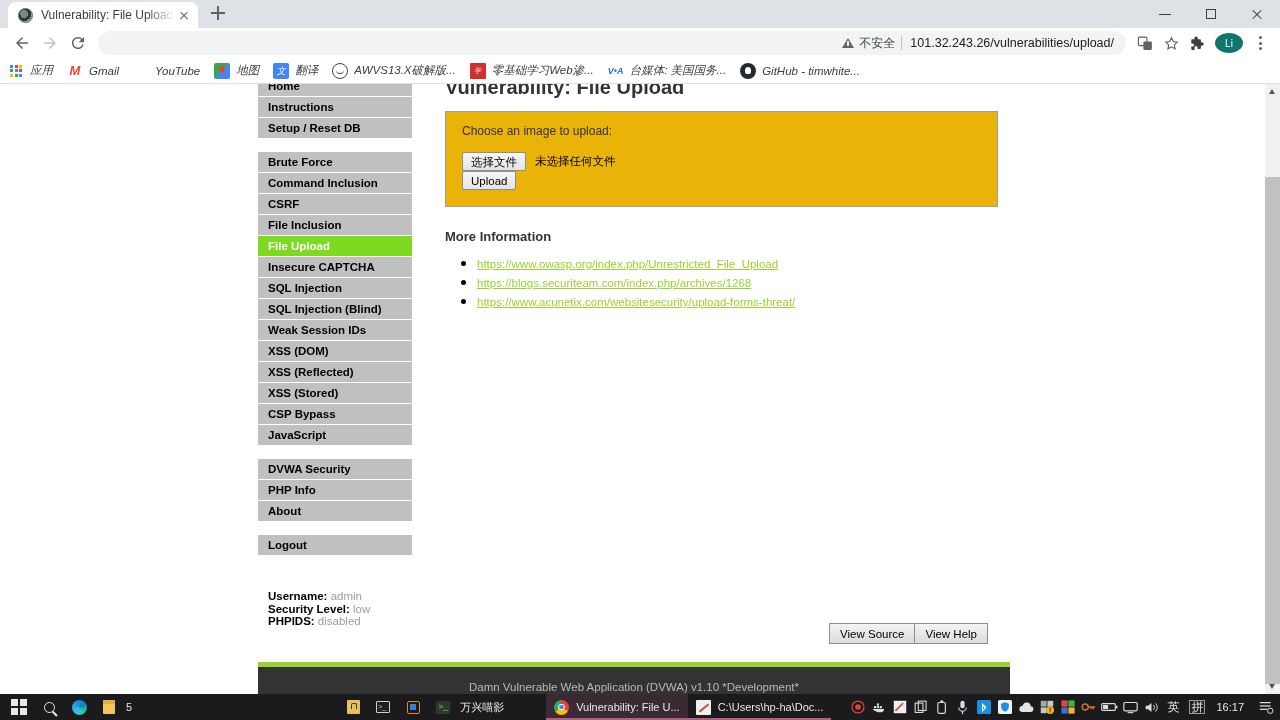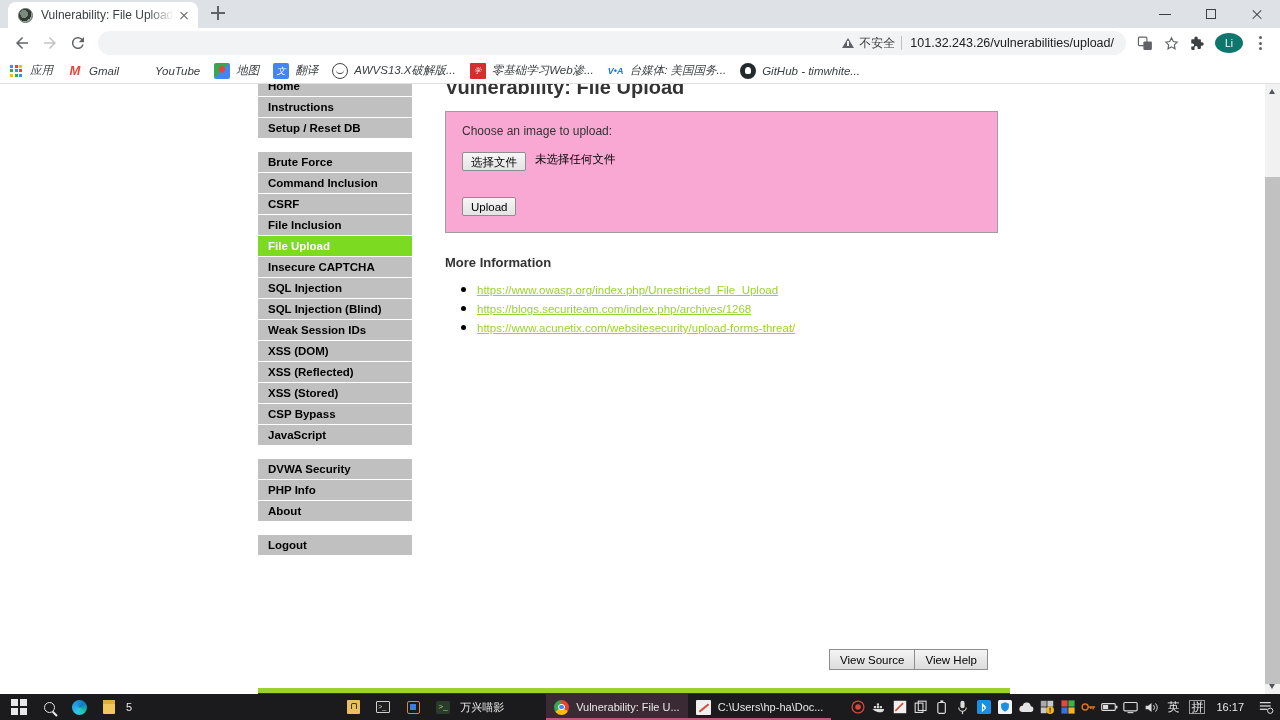--- a/index.html
+++ b/index.html
@@ -141,7 +141,7 @@
   .content { flex: 1 1 auto; padding: 0 12px 0 32px; }
   .page-h1 { font-size: 20px; color: #333; margin: 0 0 12px 0; font-weight: bold; }
   .vuln-box {
-    border: 1px solid #9e9e9e; background: #f9a8d4; padding: 12px 16px 16px 16px; margin-bottom: 22px;
+    border: 1px solid #9e9e9e; background: #eab308; padding: 12px 16px 16px 16px; margin-bottom: 22px;
   }
   .vuln-label { font-size: 12px; color: #333; margin-bottom: 14px; }
   .file-row { display: flex; align-items: flex-start; margin-bottom: 26px; }

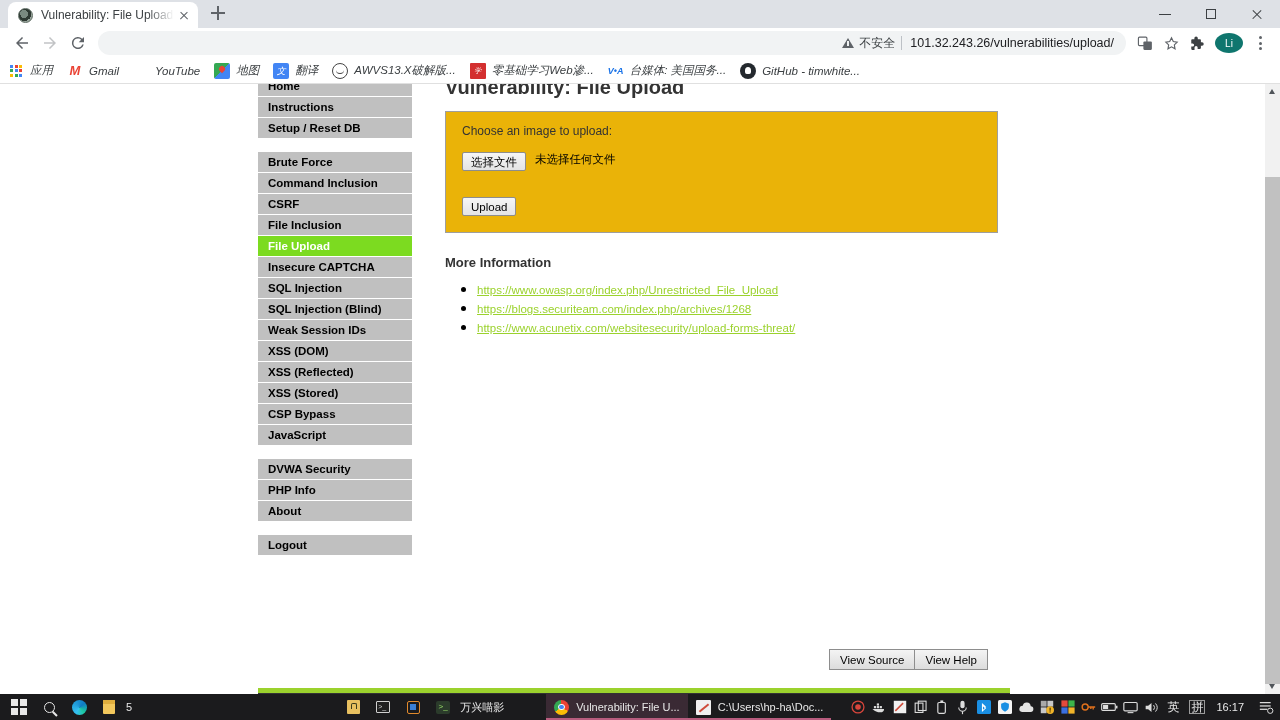--- a/index.html
+++ b/index.html
@@ -144,7 +144,7 @@
     border: 1px solid #9e9e9e; background: #eab308; padding: 12px 16px 16px 16px; margin-bottom: 22px;
   }
   .vuln-label { font-size: 12px; color: #333; margin-bottom: 14px; }
-  .file-row { display: flex; align-items: flex-start; margin-bottom: 26px; }
+  .file-row { display: flex; align-items: center; margin-bottom: 0; }
   .btn-native {
     background: linear-gradient(#f6f6f6,#e4e4e4); border: 1px solid #8d8d8d; border-radius: 2px;
     font-size: 11.5px; color: #000; padding: 2px 8px; height: 19px; line-height: 14px;

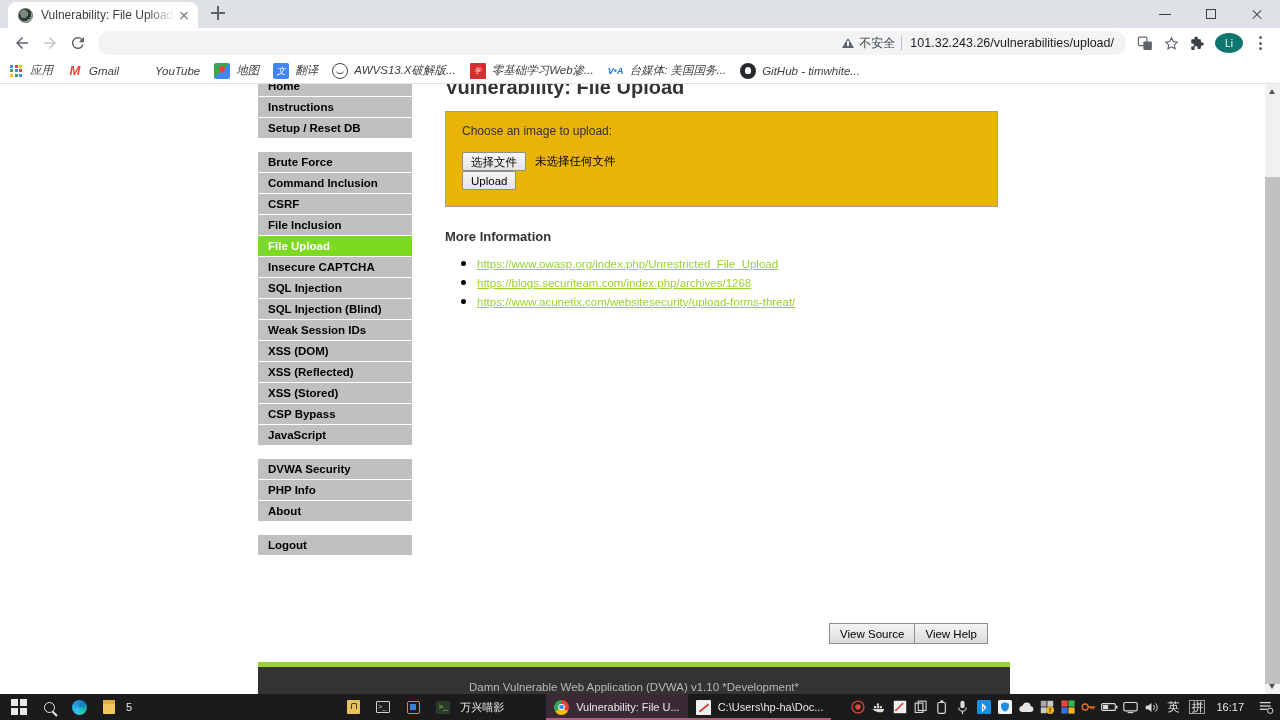--- a/index.html
+++ b/index.html
@@ -384,6 +384,20 @@
             </div>
 
             <div style="height:26px"></div>
+            <div class="userinfo">
+              <div>
+                <b>Username:</b>
+                <span>admin</span>
+              </div>
+              <div>
+                <b>Security Level:</b>
+                <span>low</span>
+              </div>
+              <div>
+                <b>PHPIDS:</b>
+                <span>disabled</span>
+              </div>
+            </div>
           </div>
 
           <div class="content">

